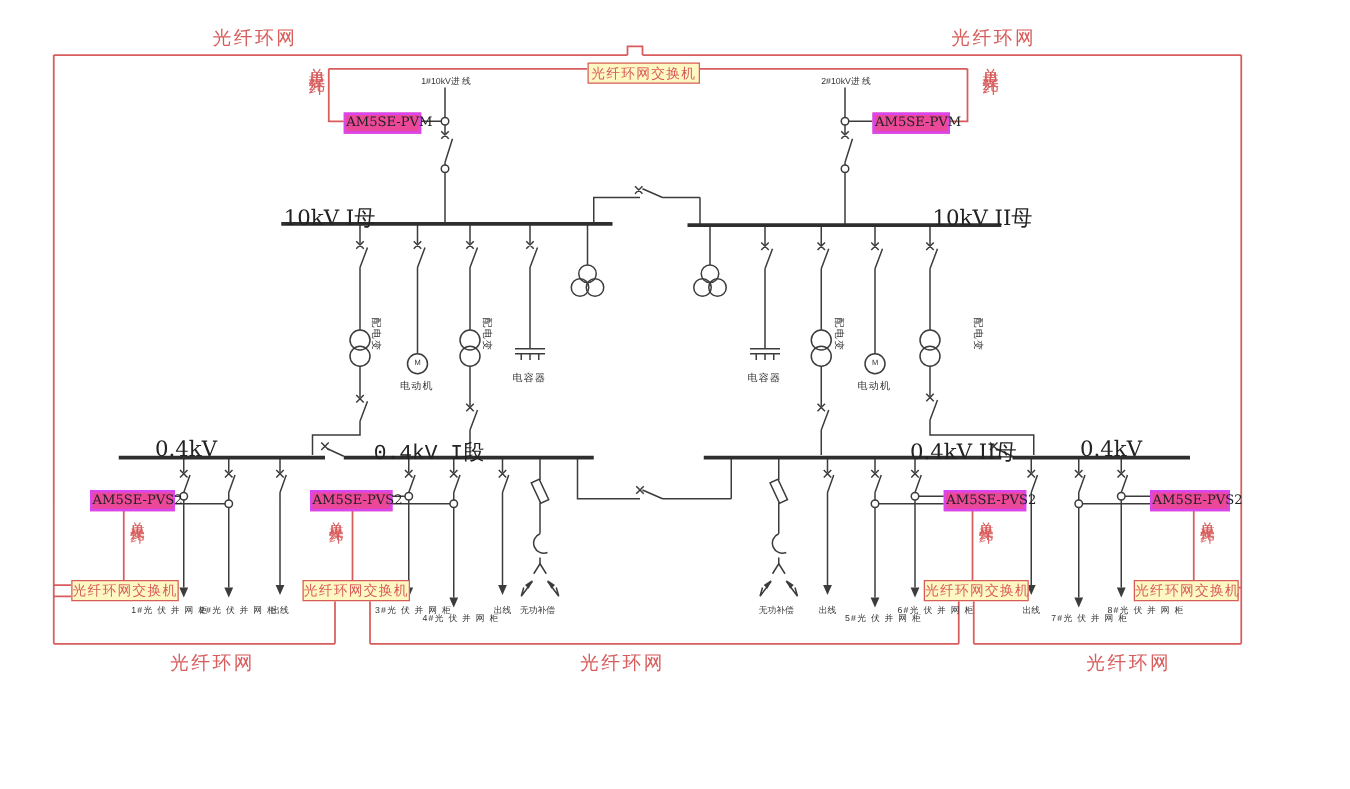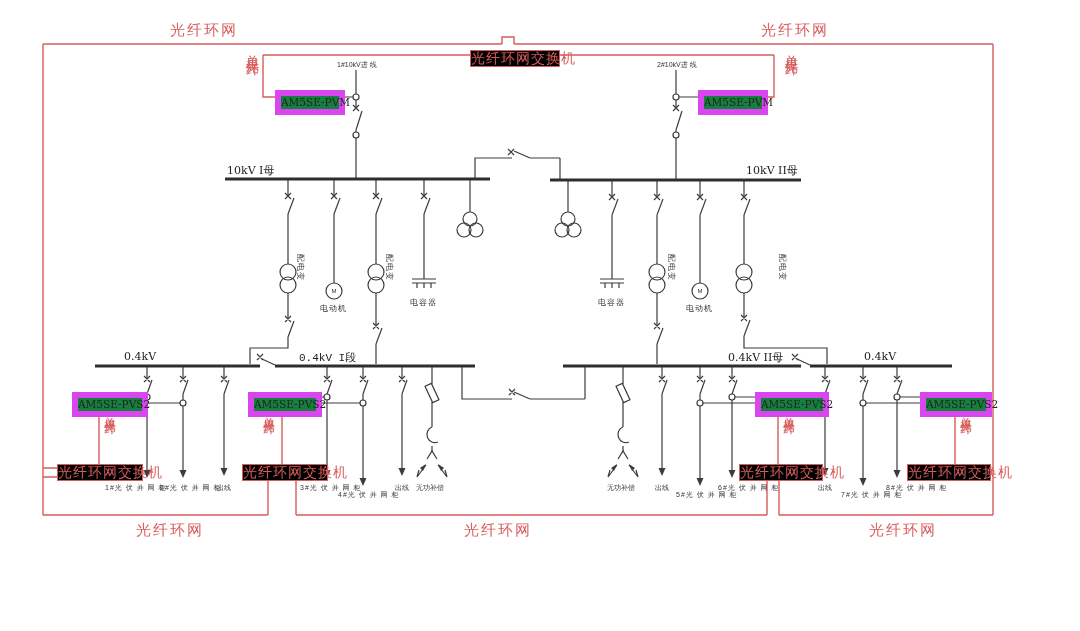--- a/index.html
+++ b/index.html
@@ -12,8 +12,8 @@
           font-family:"DejaVu Serif",serif;}
   .vfiber.top{font-size:13px;letter-spacing:3px;}
   .vfiber.sec{font-size:11.5px;letter-spacing:2px;}
-  .redbox{border:1px solid #d85c5c;color:#d85c5c;background:#000000;text-align:center;
-          font-size:14px;letter-spacing:1px;line-height:15px;height:15px;
+  .redbox{border:1px solid #d85c5c;color:#d85c5c;background:#fef9c3;text-align:center;
+          font-size:11px;letter-spacing:1px;line-height:15px;height:15px;
           font-family:"DejaVu Serif",serif;}
   .devbox{border:6px solid #d946ef;color:#222;background:#15803d;text-align:center;
           font-size:10.5px;line-height:13px;height:13px;font-family:"DejaVu Serif",serif;}

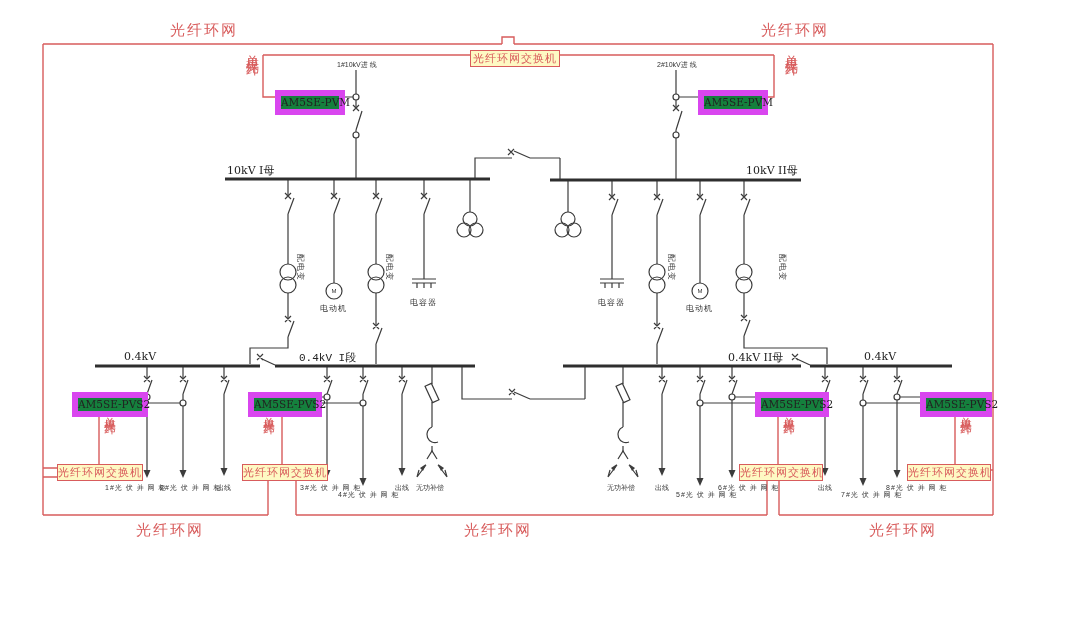--- a/index.html
+++ b/index.html
@@ -15,7 +15,7 @@
   .redbox{border:1px solid #d85c5c;color:#d85c5c;background:#fef9c3;text-align:center;
           font-size:11px;letter-spacing:1px;line-height:15px;height:15px;
           font-family:"DejaVu Serif",serif;}
-  .devbox{border:6px solid #d946ef;color:#222;background:#15803d;text-align:center;
+  .devbox{border:2px solid #d946ef;color:#222;background:#ec4899;text-align:center;
           font-size:10.5px;line-height:13px;height:13px;font-family:"DejaVu Serif",serif;}
   .buslbl{color:#222;font-size:11px;font-family:"DejaVu Serif",serif;}
   .tiny{color:#333;font-size:7px;}

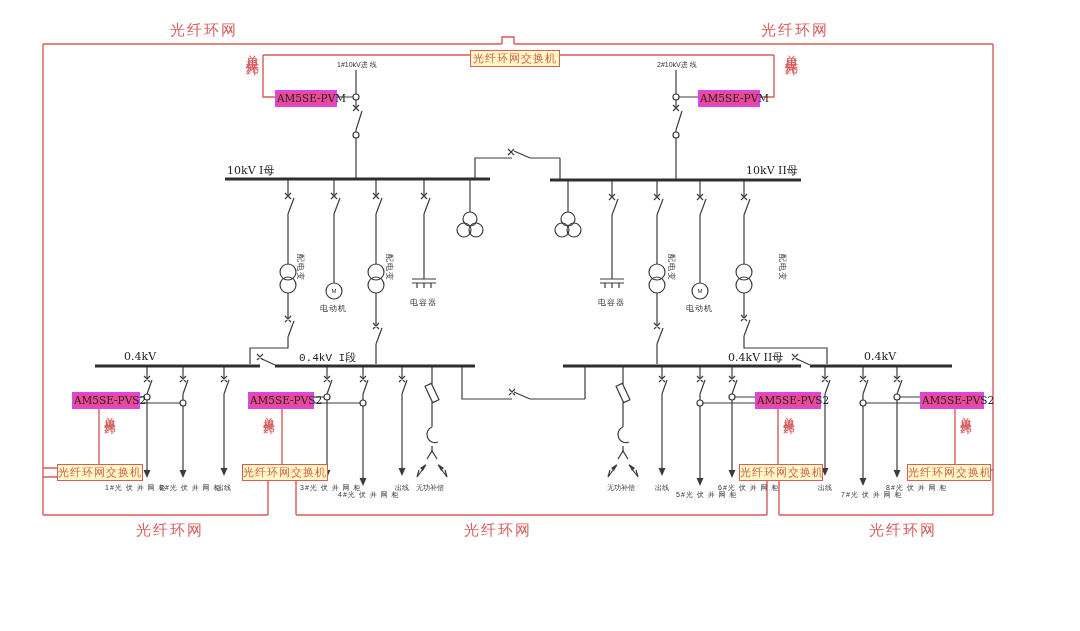--- a/index.html
+++ b/index.html
@@ -17,7 +17,7 @@
           font-family:"DejaVu Serif",serif;}
   .devbox{border:2px solid #d946ef;color:#222;background:#ec4899;text-align:center;
           font-size:10.5px;line-height:13px;height:13px;font-family:"DejaVu Serif",serif;}
-  .buslbl{color:#222;font-size:11px;font-family:"DejaVu Serif",serif;}
+  .buslbl{color:#222;font-size:17px;font-family:"DejaVu Serif",serif;}
   .tiny{color:#333;font-size:7px;}
   .cab{color:#333;font-size:7px;letter-spacing:1px;}
   .eq{color:#333;font-size:8px;letter-spacing:1px;}

